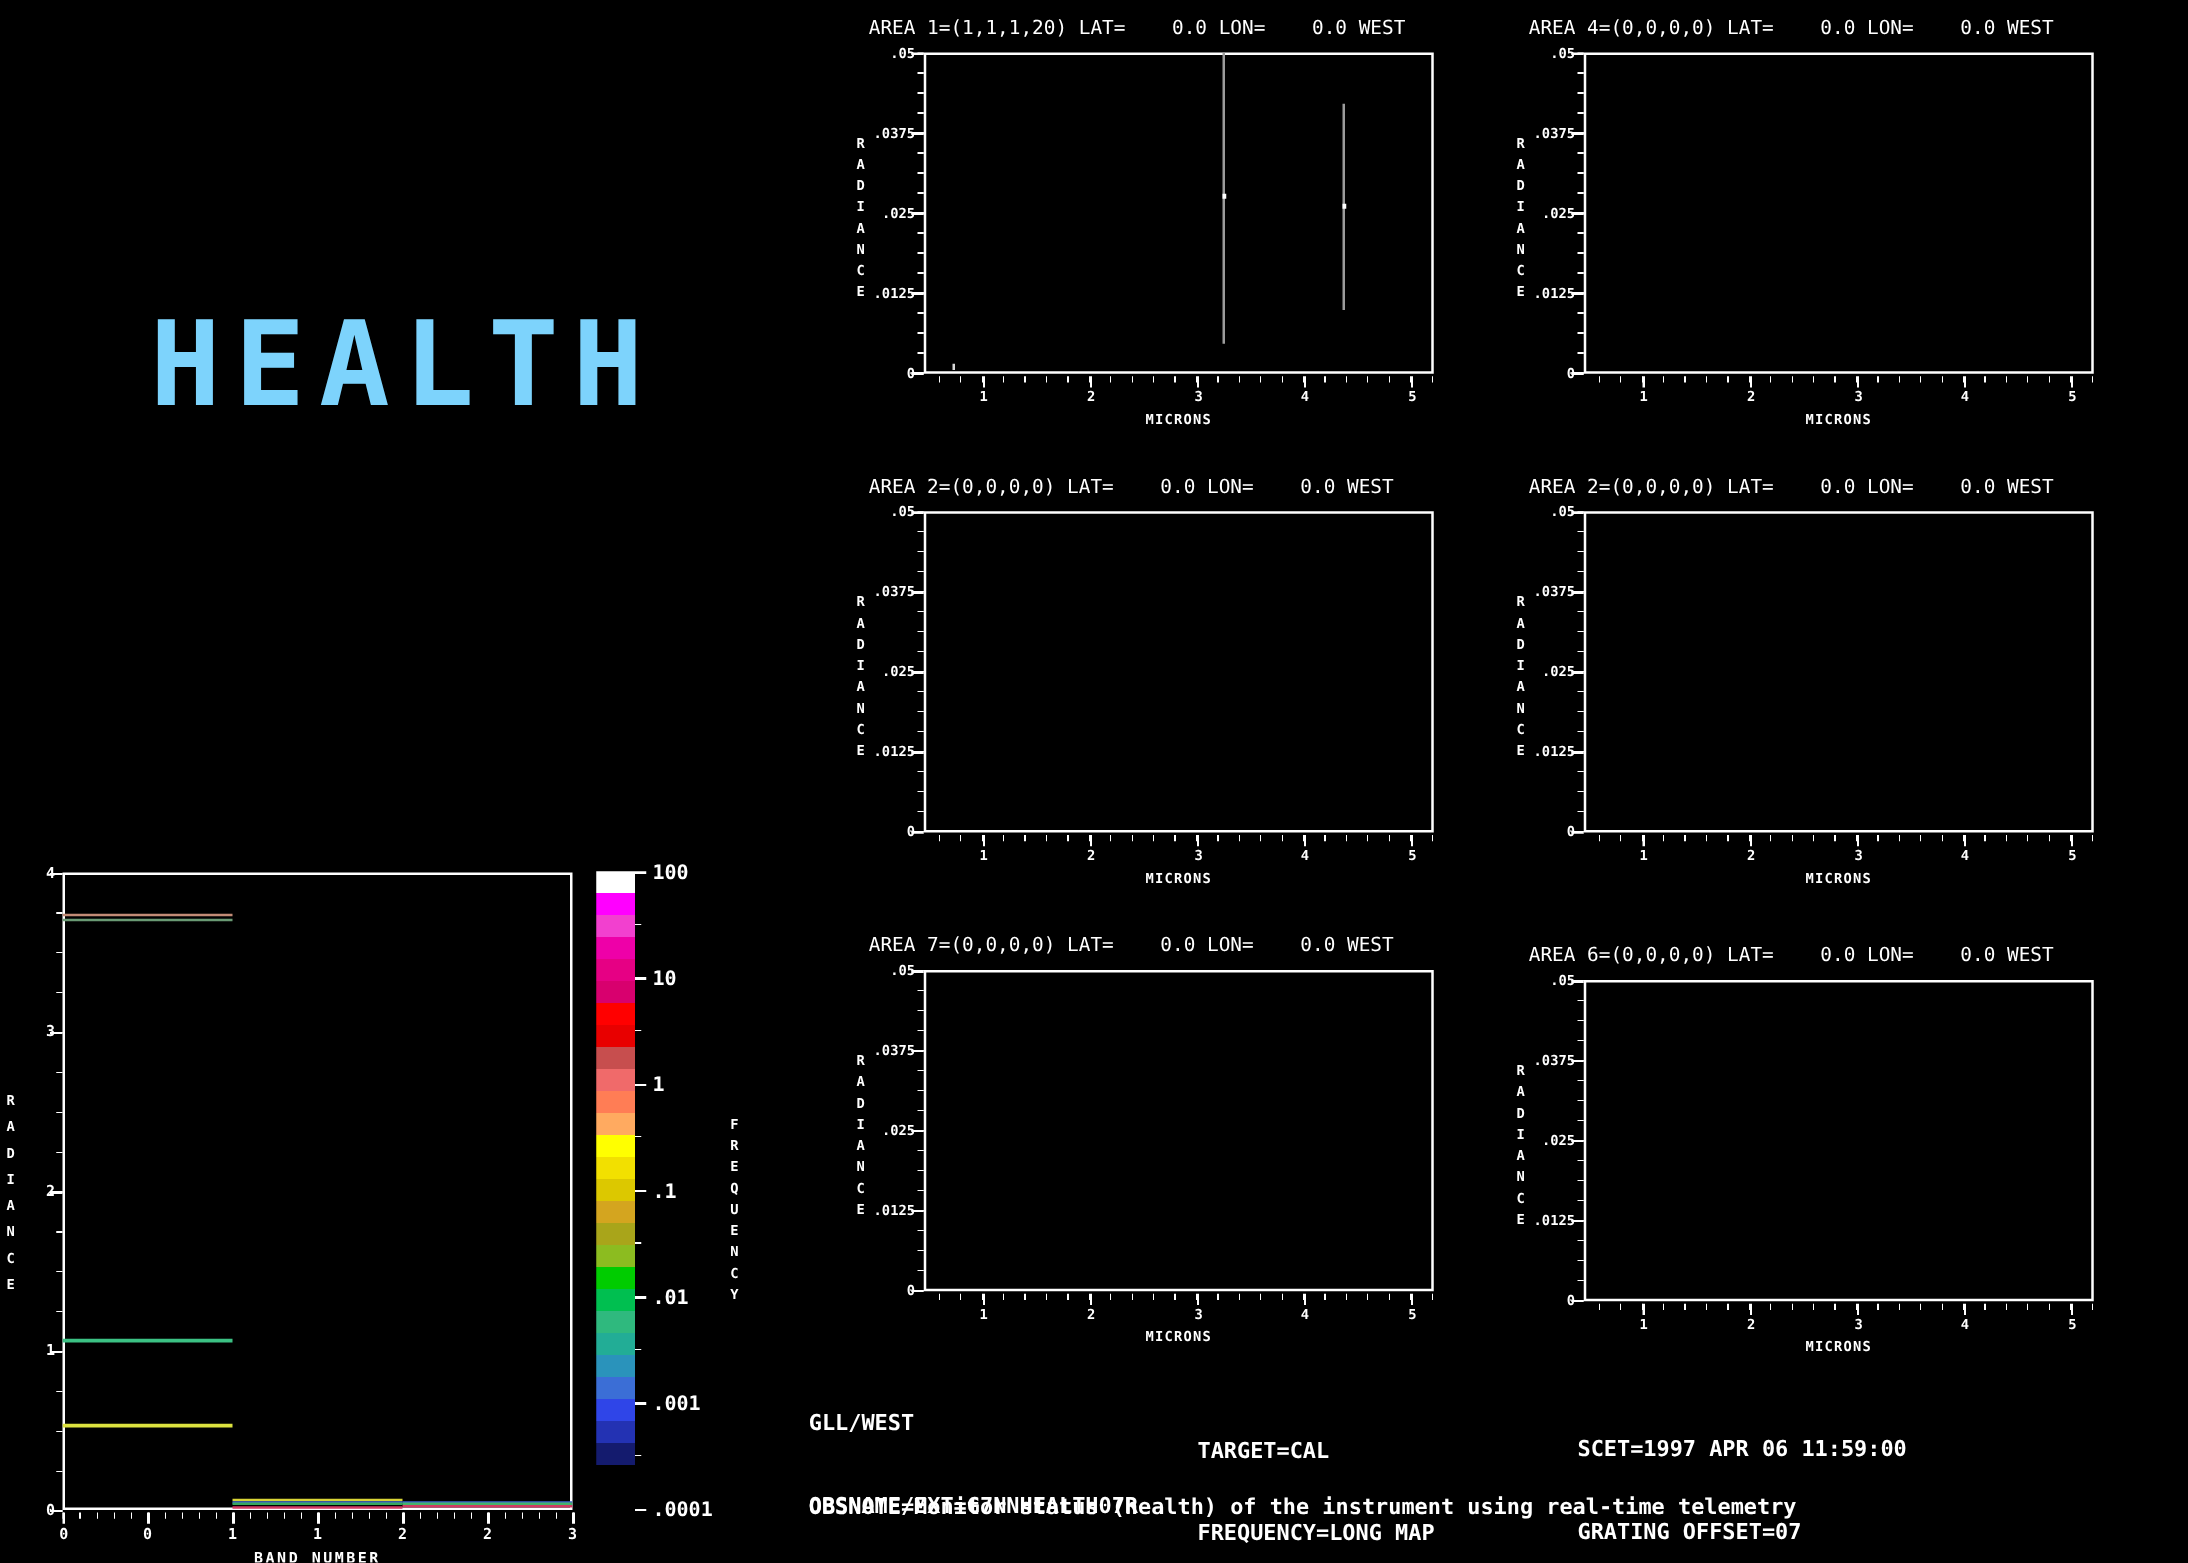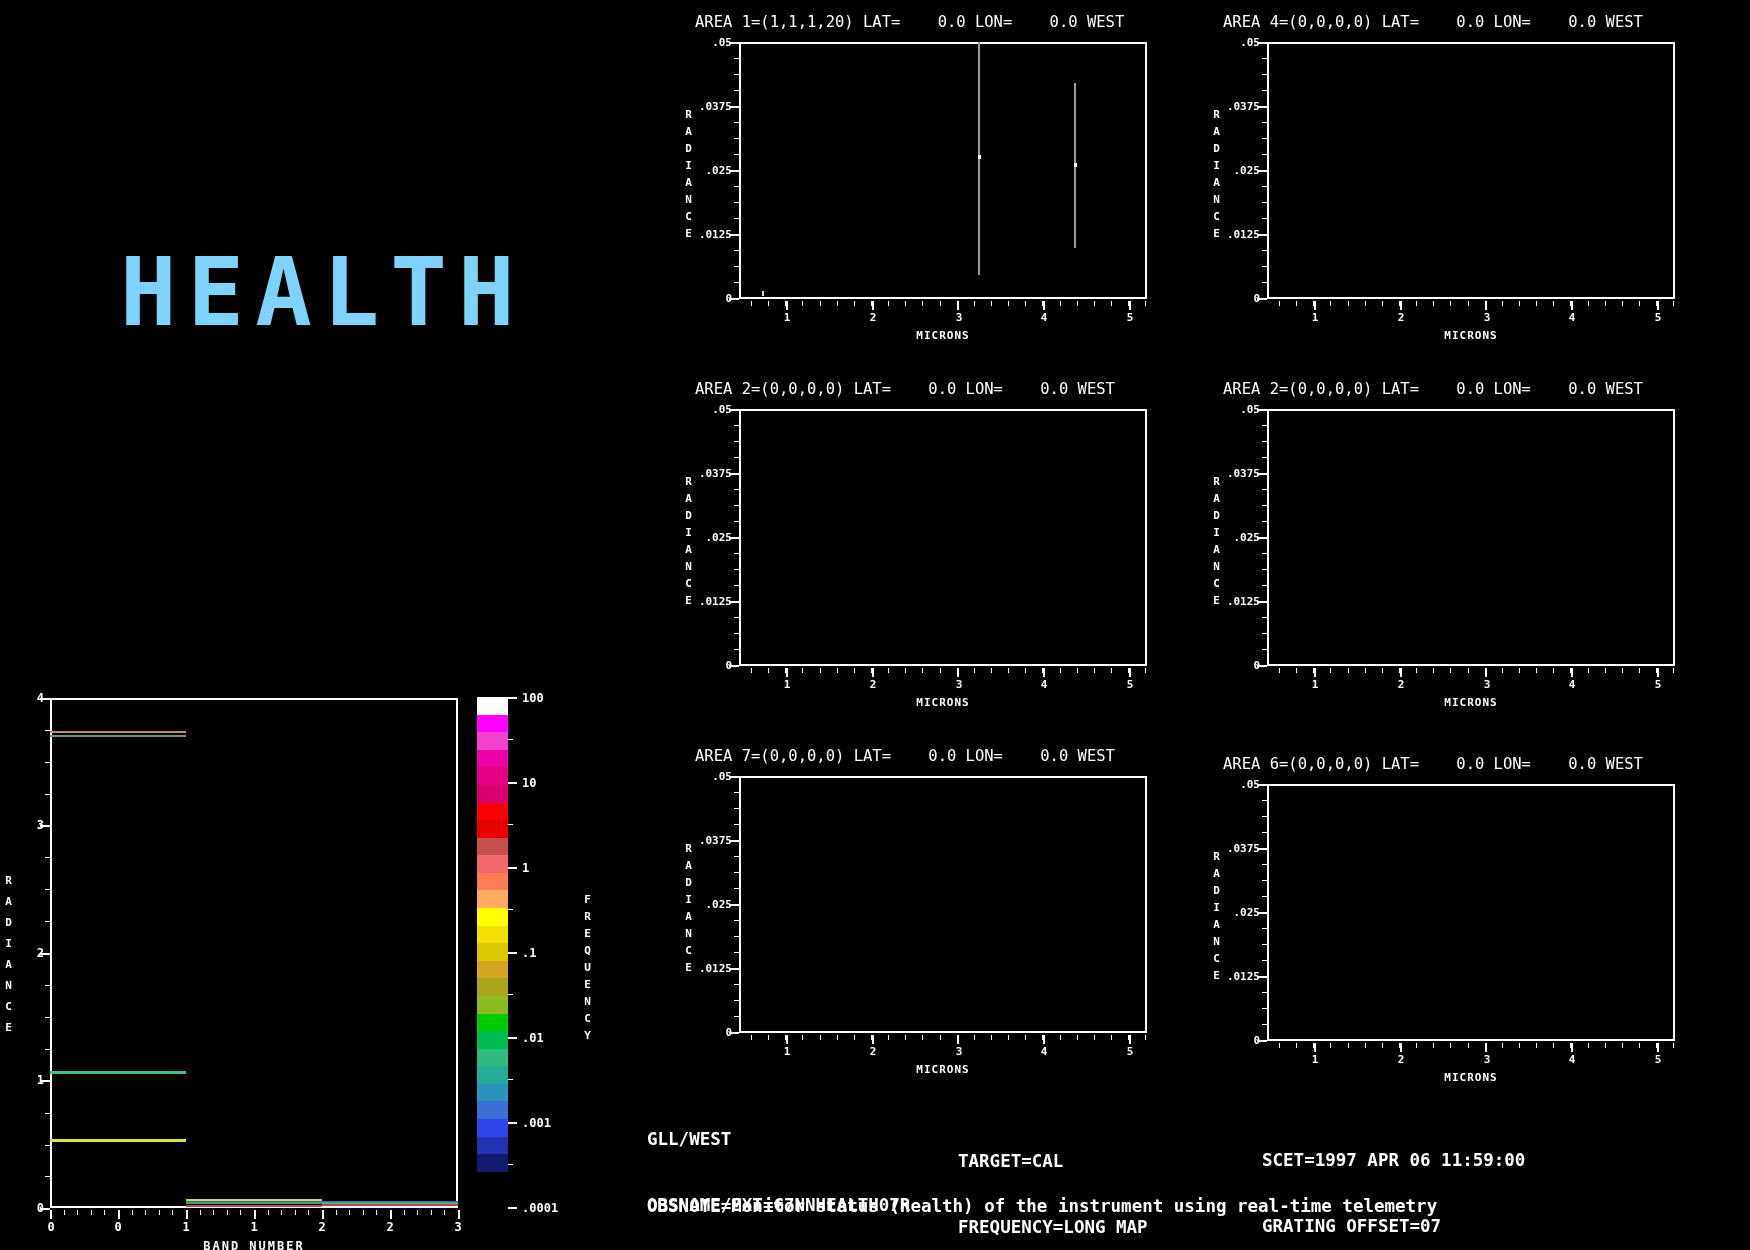--- a/index.html
+++ b/index.html
@@ -59,7 +59,7 @@
     background:repeating-linear-gradient(to bottom,#fff 0 2px,transparent 2px 85px);}
   .cb-minor{position:absolute;left:100%;top:42px;width:5px;height:469px;
     background:repeating-linear-gradient(to bottom,#fff 0 1px,transparent 1px 85px);}
-  .cbl{position:absolute;left:calc(100% + 14px);width:60px;font-size:12px;font-weight:bold;line-height:12px;}
+  .cbl{position:absolute;left:calc(100% + 14px);width:60px;font-size:16px;font-weight:bold;line-height:12px;}
   .cbl0{top:-5px}.cbl1{top:80px}.cbl2{top:165px}.cbl3{top:250px}.cbl4{top:335px}.cbl5{top:420px}.cbl6{top:505px}
   #freq-label{position:absolute;left:calc(100% + 73px);top:196px;writing-mode:vertical-lr;
     text-orientation:upright;font-size:11px;font-weight:bold;letter-spacing:4px;line-height:12px;}

